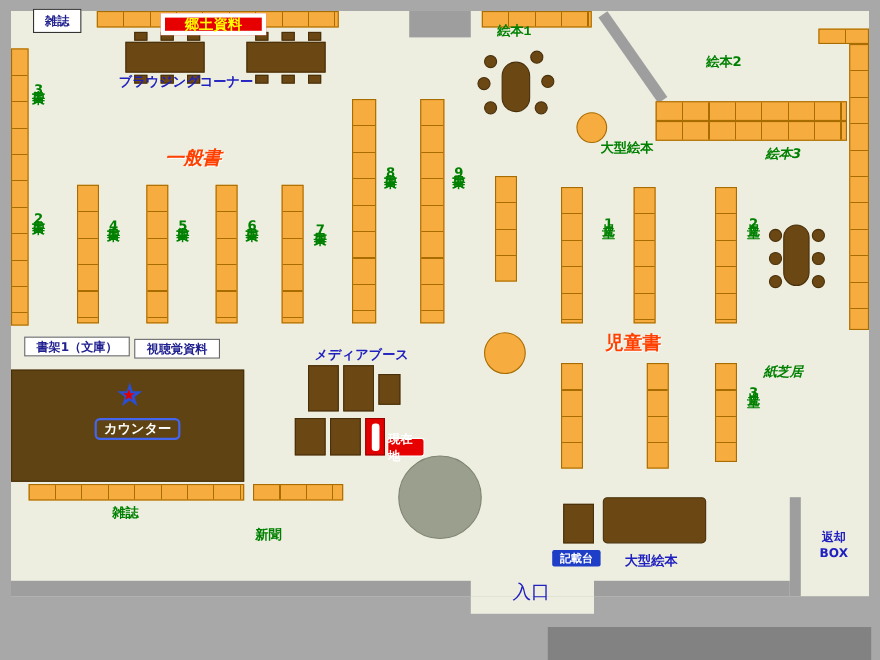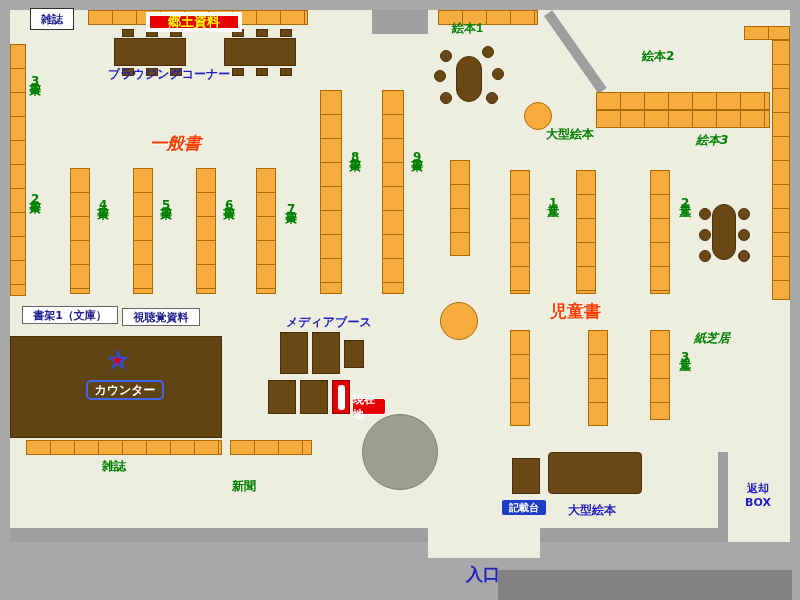--- a/index.html
+++ b/index.html
@@ -21,7 +21,7 @@
   .genzaichi{position:absolute;background:#E60000;color:#fff;font-weight:bold;font-size:11px;display:flex;align-items:center;justify-content:center;border-radius:3px;border:1px solid #fff;box-sizing:border-box;z-index:6;}
   .heika-label{position:absolute;color:#fff;font-weight:bold;font-size:12px;border:2px solid #4466EE;border-radius:5px;display:flex;align-items:center;justify-content:center;white-space:nowrap;box-sizing:border-box;z-index:5;}
   .bluebox{position:absolute;background:#1E3EC8;color:#fff;font-size:10px;font-weight:bold;display:flex;align-items:center;justify-content:center;white-space:nowrap;box-sizing:border-box;border-radius:2px;}
-  .entrance{position:absolute;color:#2020C0;font-weight:bold;font-size:17px;white-space:nowrap;z-index:6;margin-top:36px;}
+  .entrance{position:absolute;color:#2020C0;font-weight:normal;font-size:17px;white-space:nowrap;z-index:6;}
   .star{position:absolute;width:32px;height:32px;z-index:5;}
   .star .outer{position:absolute;left:0;top:0;width:32px;height:32px;font-size:30px;line-height:32px;text-align:center;color:#2A4FD0;}
   .star .inner{position:absolute;left:9px;top:8px;font-size:14px;line-height:16px;color:#E00000;}

